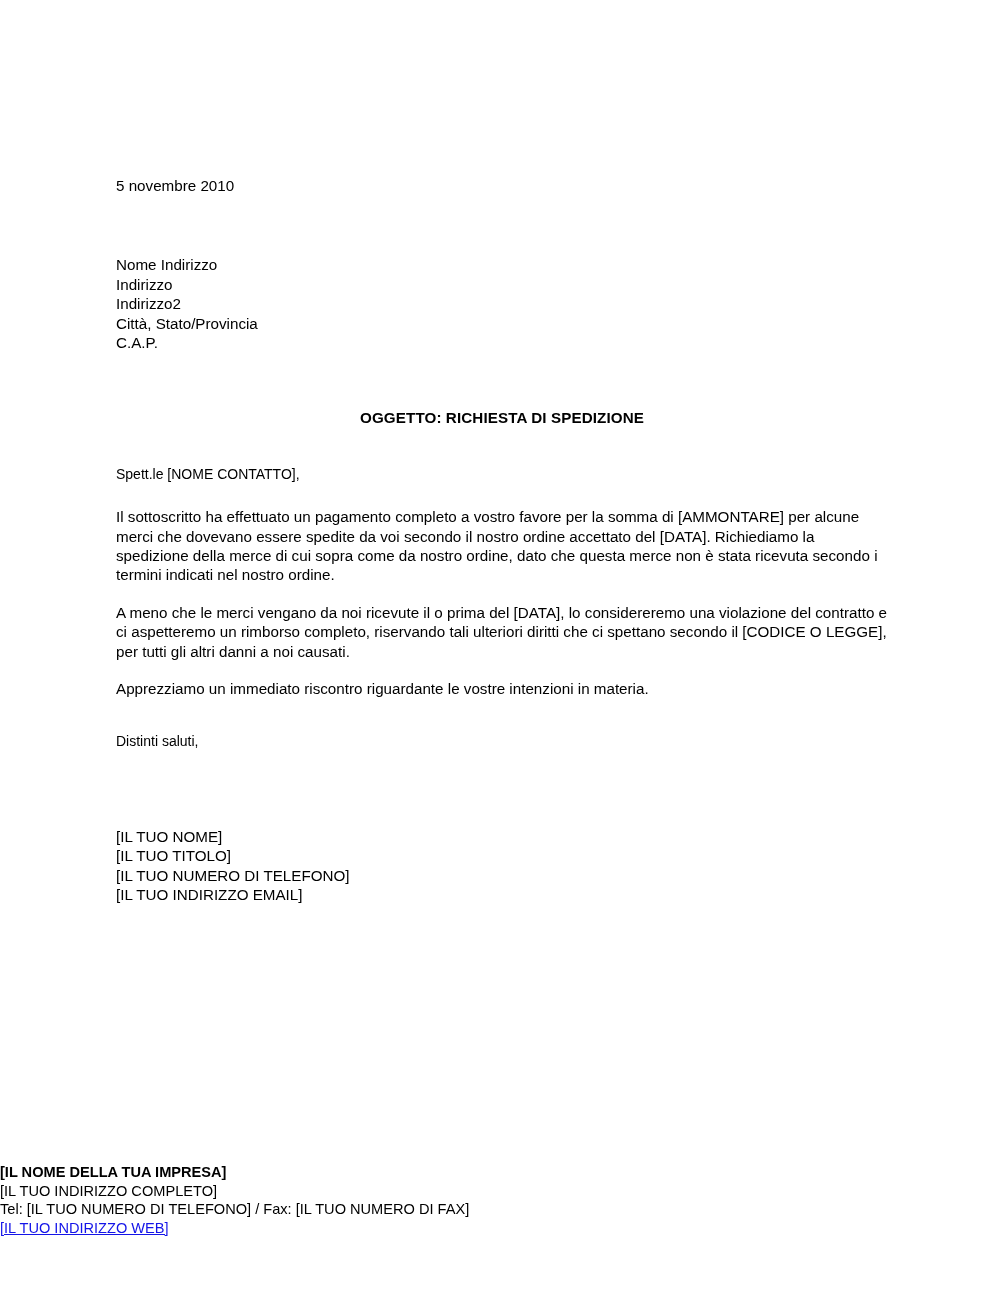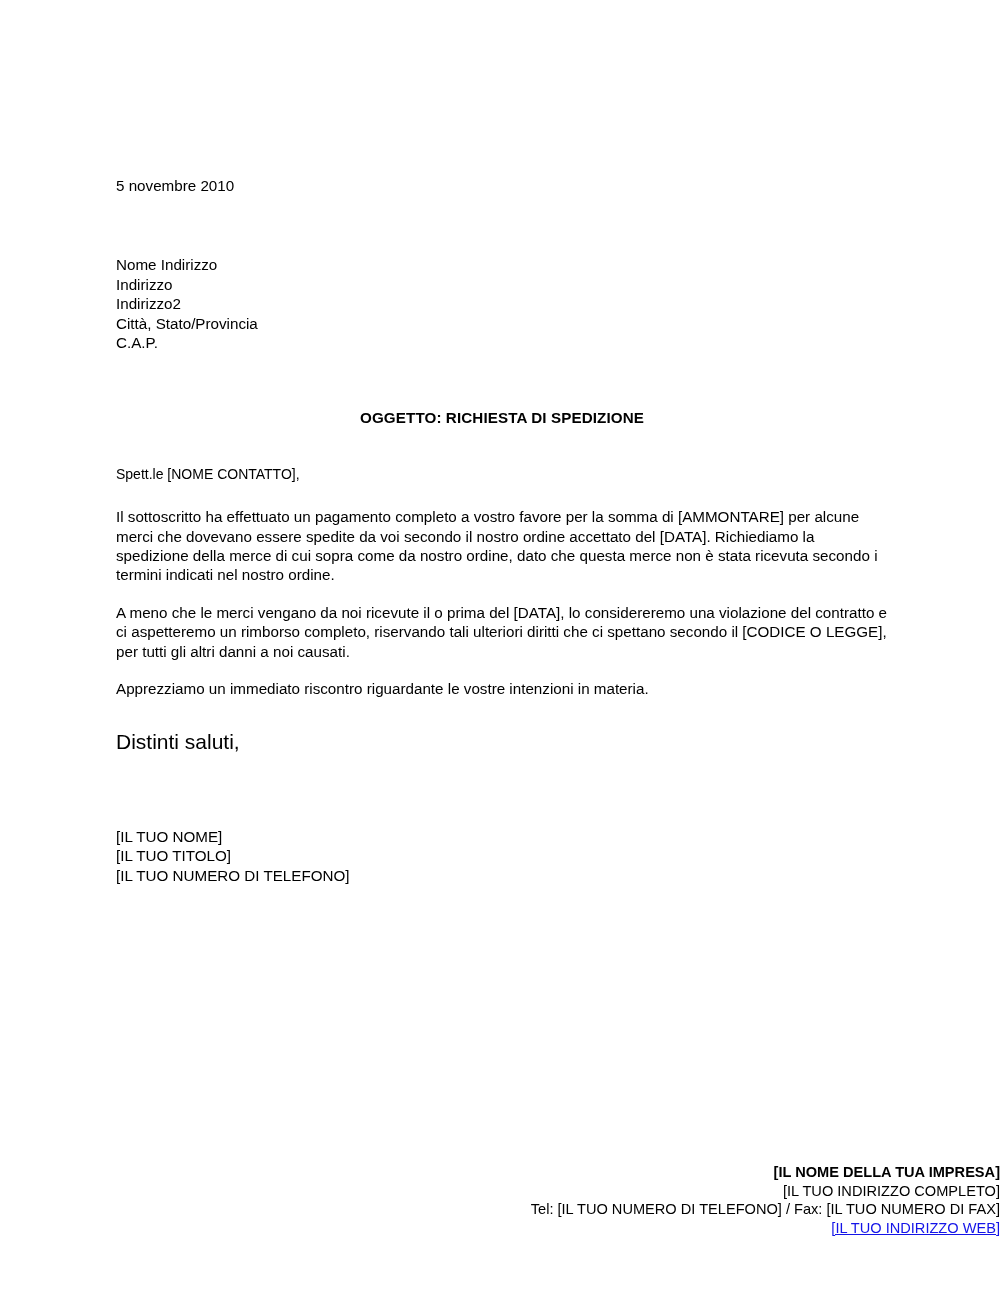--- a/index.html
+++ b/index.html
@@ -90,7 +90,7 @@
   }
 
   .closing {
-    font-size: 21px;
+    font-size: 14px;
     line-height: 19.4px;
     margin: 0;
   }

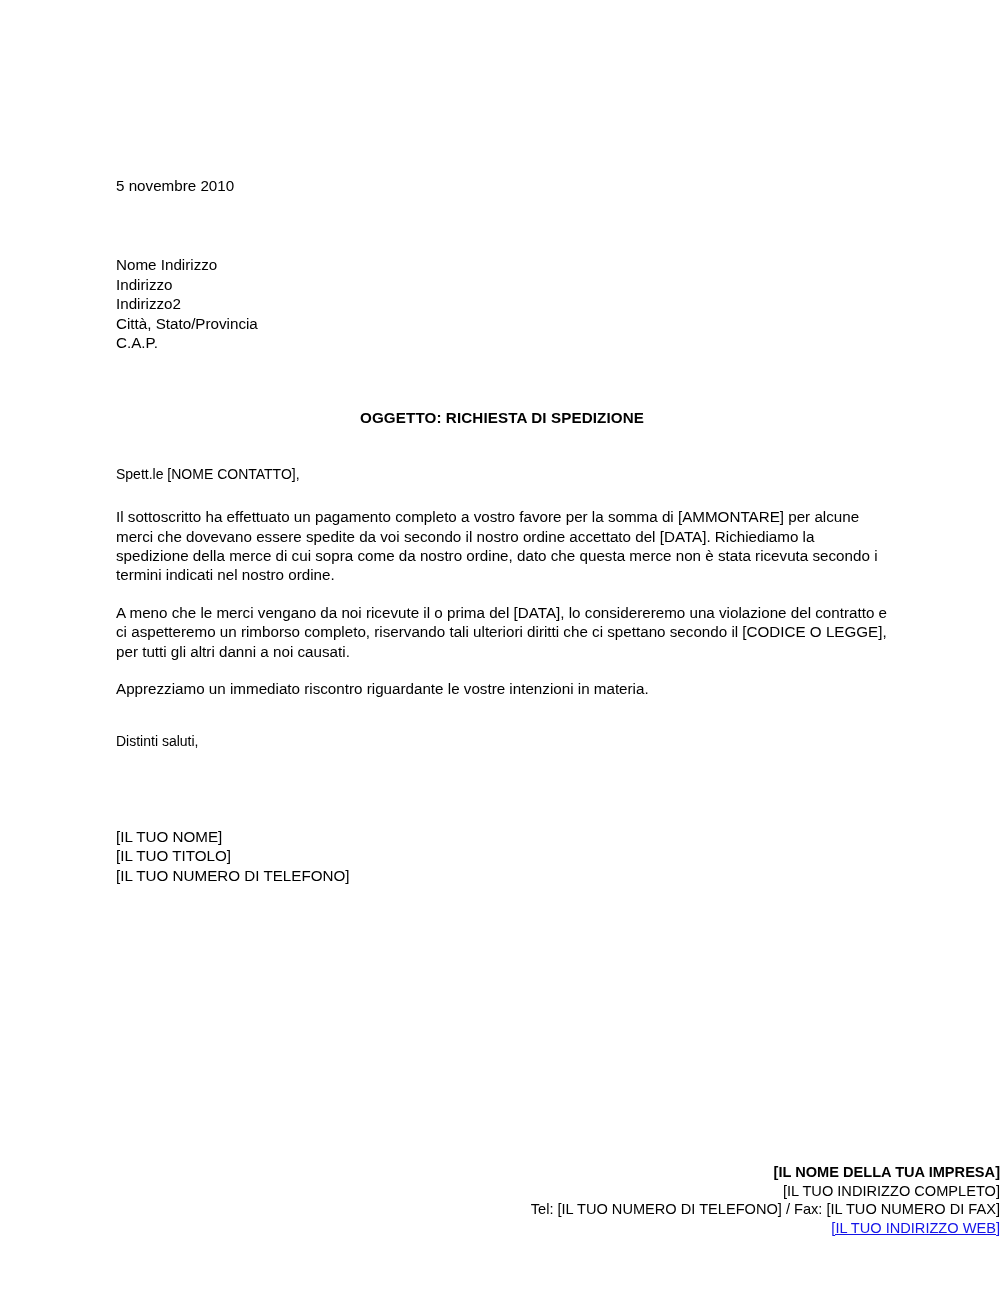--- a/index.html
+++ b/index.html
@@ -173,6 +173,7 @@
       <span class="line">[IL TUO NOME]</span>
       <span class="line">[IL TUO TITOLO]</span>
       <span class="line">[IL TUO NUMERO DI TELEFONO]</span>
+      <span class="line">[IL TUO INDIRIZZO EMAIL]</span>
     </div>
 
   </div>

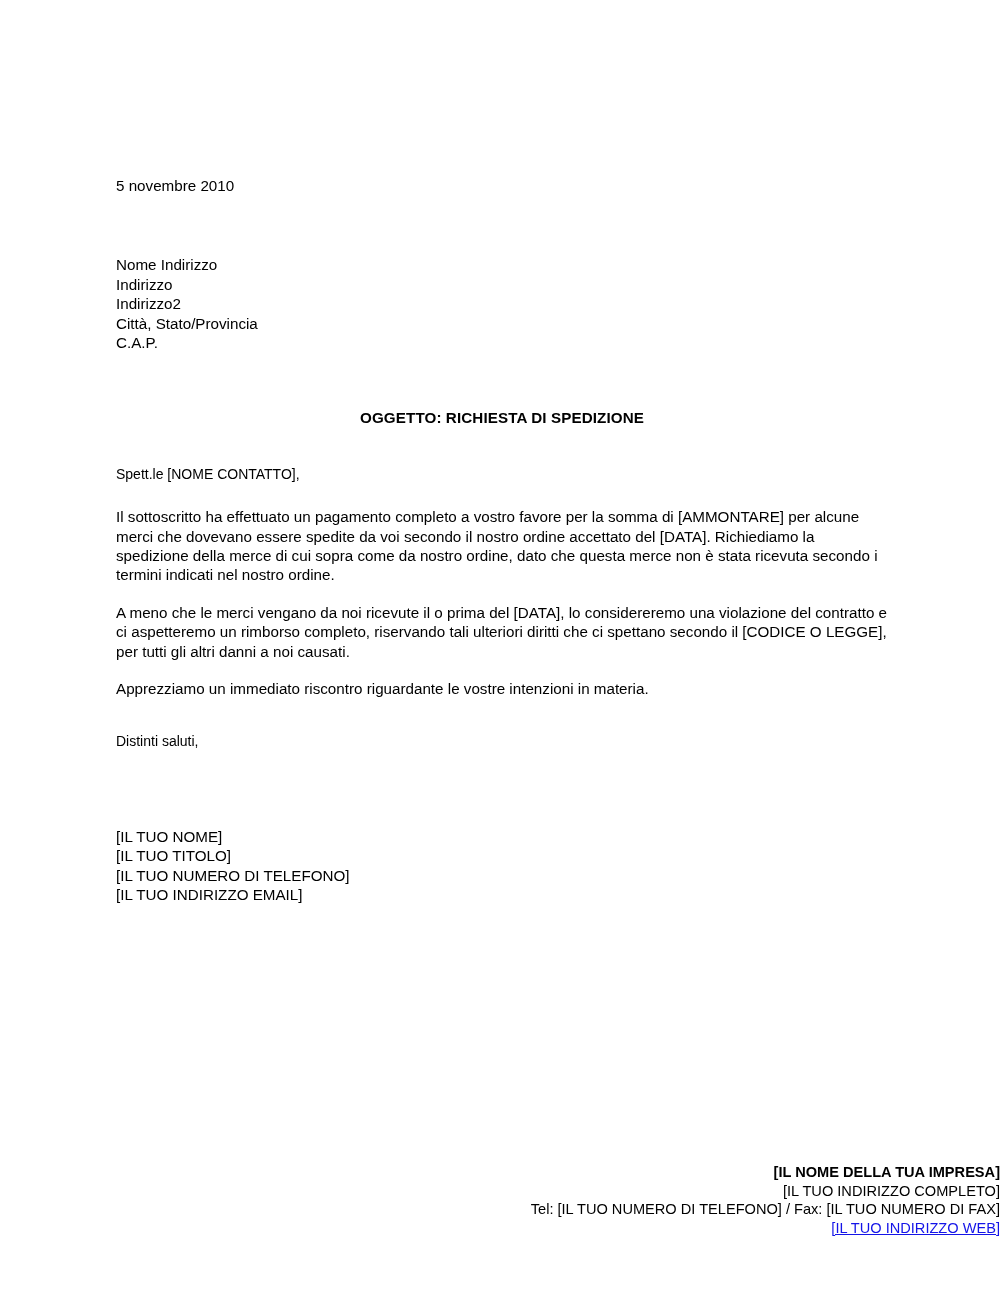--- a/index.html
+++ b/index.html
@@ -105,7 +105,7 @@
     left: 0;
     top: 1163px;
     width: 1000px;
-    text-align: right;
+    text-align: left;
   }
   .footer .f-line {
     font-size: 14.6px;

